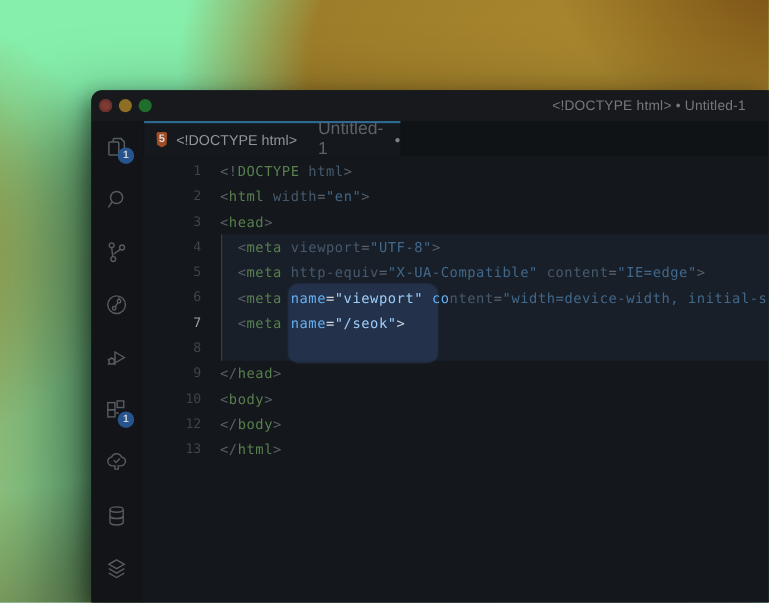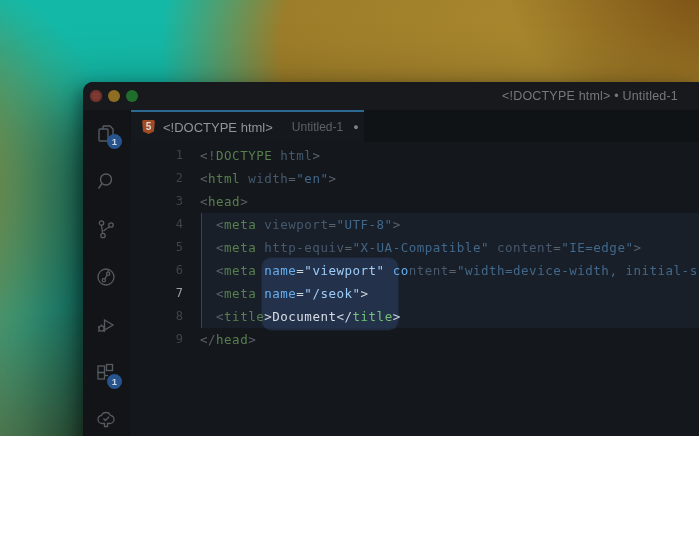--- a/index.html
+++ b/index.html
@@ -3,8 +3,8 @@
 <meta charset="utf-8">
 <style>
   html,body{margin:0;padding:0;}
-  #stage{position:relative;width:699px;height:436px;overflow:hidden;
-    font-family:"Liberation Sans",sans-serif;background-color:#14b8a6;}
+  #stage{position:relative;width:699px;height:548px;overflow:hidden;
+    font-family:"Liberation Sans",sans-serif;background-color:#86efac;}
   
   #wallpaper{position:absolute;inset:0;
     background-image:

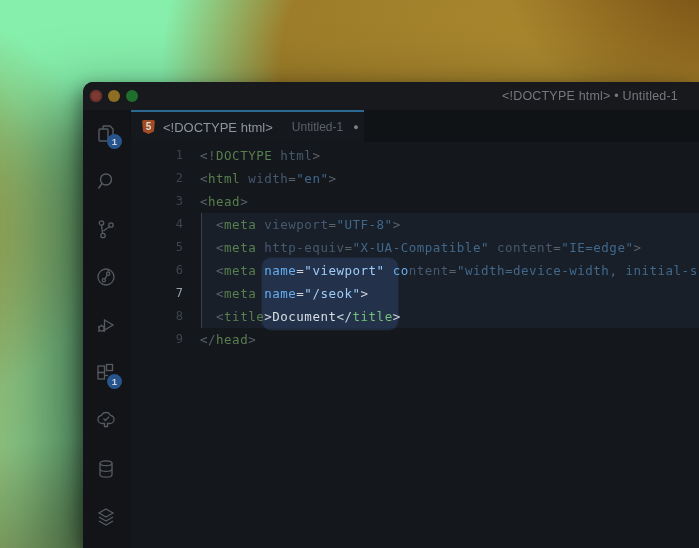--- a/index.html
+++ b/index.html
@@ -37,7 +37,7 @@
     color:#dcdcdc;font-size:10px;font-weight:bold;text-align:center;line-height:14px;
     clip-path:polygon(0 0,100% 0,92% 82%,50% 100%,8% 82%);}
   #tab-label{margin-left:8px;font-size:13px;color:#8f959b;white-space:pre;}
-  #tab-desc{margin-left:19px;font-size:12px;color:#5d6268;}
+  #tab-desc{margin-left:19px;font-size:16px;color:#5d6268;}
   #tab-dirty{margin-left:10px;font-size:9px;color:#7e838a;}
   
   #editor{position:absolute;left:47px;top:60px;right:0;bottom:0;background:#14171c;overflow:hidden;}

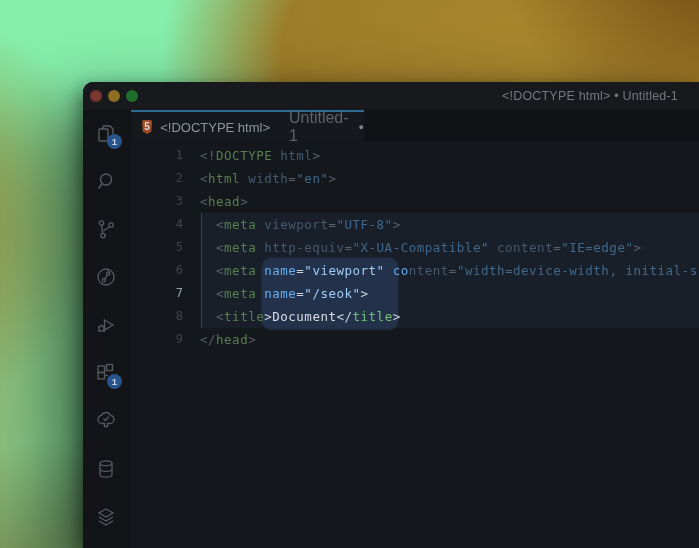--- a/index.html
+++ b/index.html
@@ -193,7 +193,6 @@
           </div>
           <div class="row">
             <span class="ln">8</span>
-            <span class="code"><span class="tk-pun">  &lt;</span><span class="tk-tag">title</span><span class="tk-bpun">&gt;</span><span class="tk-btext">Document</span><span class="tk-bpun">&lt;/</span><span class="tk-btag">title</span><span class="tk-bpun">&gt;</span></span>
           </div>
           <div class="row">
             <span class="ln">9</span>

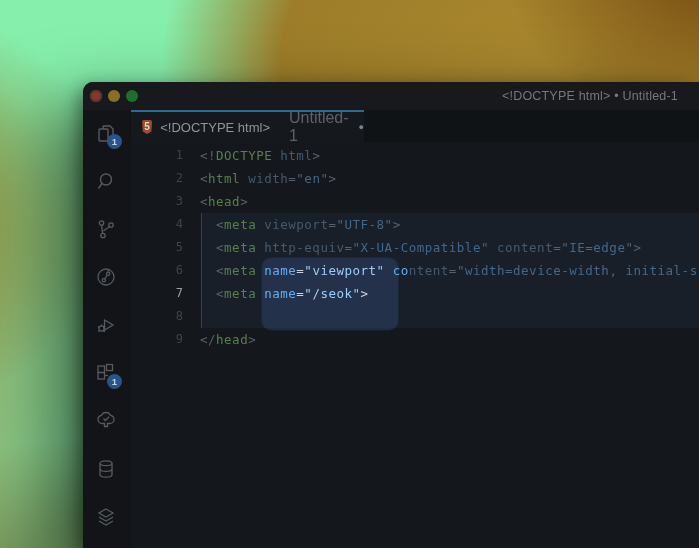--- a/index.html
+++ b/index.html
@@ -198,6 +198,10 @@
             <span class="ln">9</span>
             <span class="code"><span class="tk-pun">&lt;/</span><span class="tk-tag">head</span><span class="tk-pun">&gt;</span></span>
           </div>
+          <div class="row">
+            <span class="ln">10</span>
+            <span class="code"><span class="tk-pun">&lt;</span><span class="tk-tag">body</span><span class="tk-pun">&gt;</span></span>
+          </div>
         </div>
     </div>
 

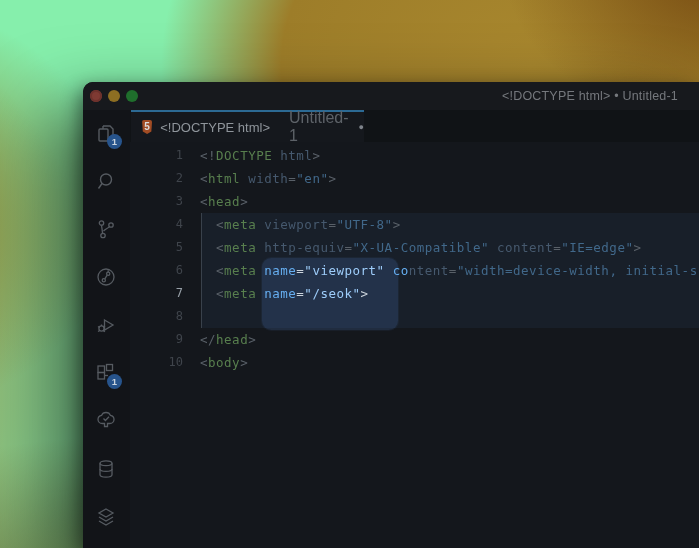--- a/index.html
+++ b/index.html
@@ -202,6 +202,10 @@
             <span class="ln">10</span>
             <span class="code"><span class="tk-pun">&lt;</span><span class="tk-tag">body</span><span class="tk-pun">&gt;</span></span>
           </div>
+          <div class="row">
+            <span class="ln">12</span>
+            <span class="code"><span class="tk-pun">&lt;/</span><span class="tk-tag">body</span><span class="tk-pun">&gt;</span></span>
+          </div>
         </div>
     </div>
 

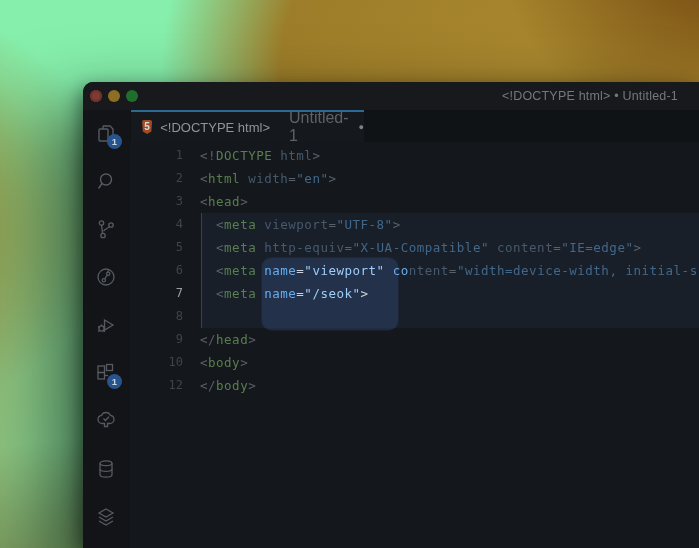--- a/index.html
+++ b/index.html
@@ -206,6 +206,10 @@
             <span class="ln">12</span>
             <span class="code"><span class="tk-pun">&lt;/</span><span class="tk-tag">body</span><span class="tk-pun">&gt;</span></span>
           </div>
+          <div class="row">
+            <span class="ln">13</span>
+            <span class="code"><span class="tk-pun">&lt;/</span><span class="tk-tag">html</span><span class="tk-pun">&gt;</span></span>
+          </div>
         </div>
     </div>
 

